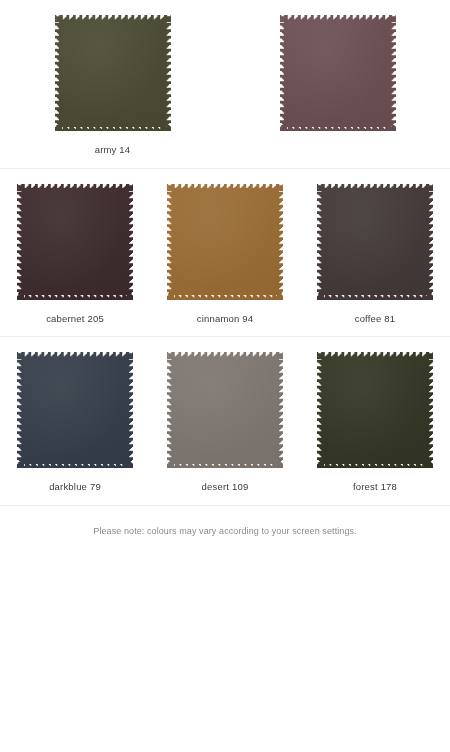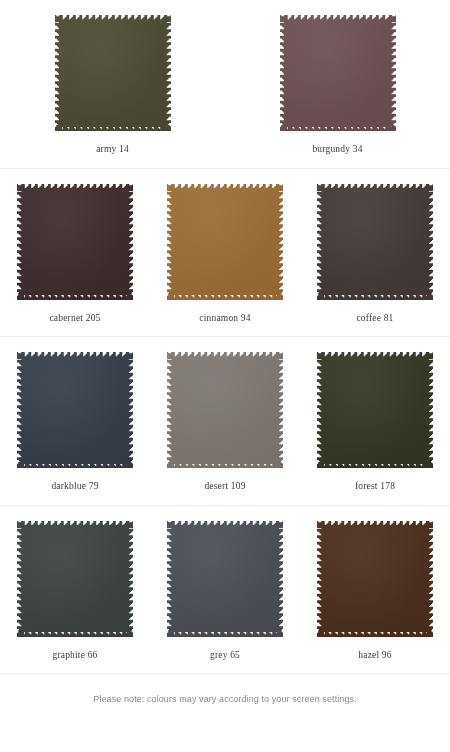--- a/index.html
+++ b/index.html
@@ -41,7 +41,6 @@
     padding-top: 14px;
     padding-bottom: 0;
     min-width: 0;
-    font-family: Liberation Serif, serif;
   }
 
   .swatch-chip-wrap {

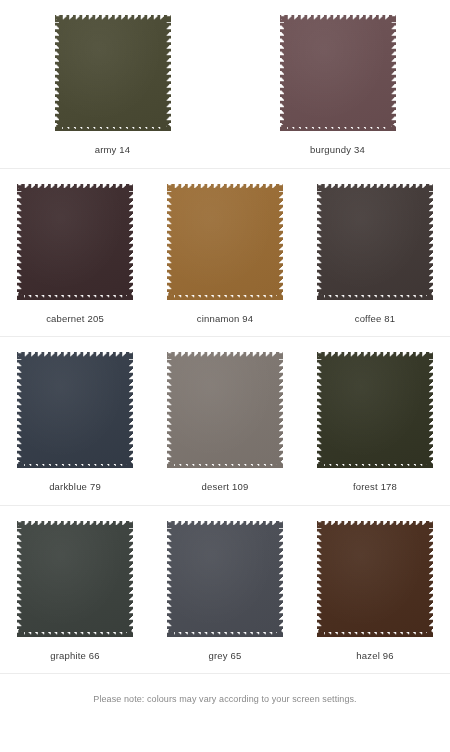--- a/index.html
+++ b/index.html
@@ -132,7 +132,6 @@
         <div class="swatch-chip-wrap">
           <div class="swatch-chip" style="background-color: rgb(107, 79, 82);"></div>
         </div>
-        <div class="swatch-label">burgundy 34</div>
       </div>
     </div>
 

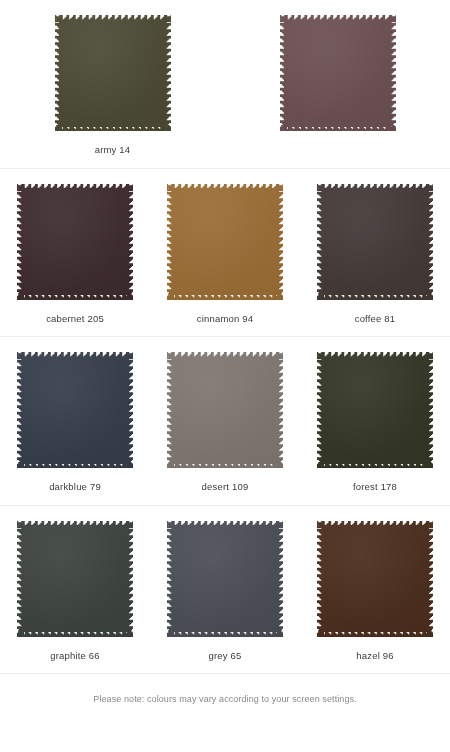--- a/index.html
+++ b/index.html
@@ -177,26 +177,6 @@
       </div>
     </div>
 
-    <div class="swatch-row">
-      <div class="swatch-cell">
-        <div class="swatch-chip-wrap">
-          <div class="swatch-chip" style="background-color: rgb(60, 66, 62);"></div>
-        </div>
-        <div class="swatch-label">graphite 66</div>
-      </div>
-      <div class="swatch-cell">
-        <div class="swatch-chip-wrap">
-          <div class="swatch-chip" style="background-color: rgb(74, 77, 85);"></div>
-        </div>
-        <div class="swatch-label">grey 65</div>
-      </div>
-      <div class="swatch-cell">
-        <div class="swatch-chip-wrap">
-          <div class="swatch-chip" style="background-color: rgb(74, 45, 29);"></div>
-        </div>
-        <div class="swatch-label">hazel 96</div>
-      </div>
-    </div>
 
   </div>
 

